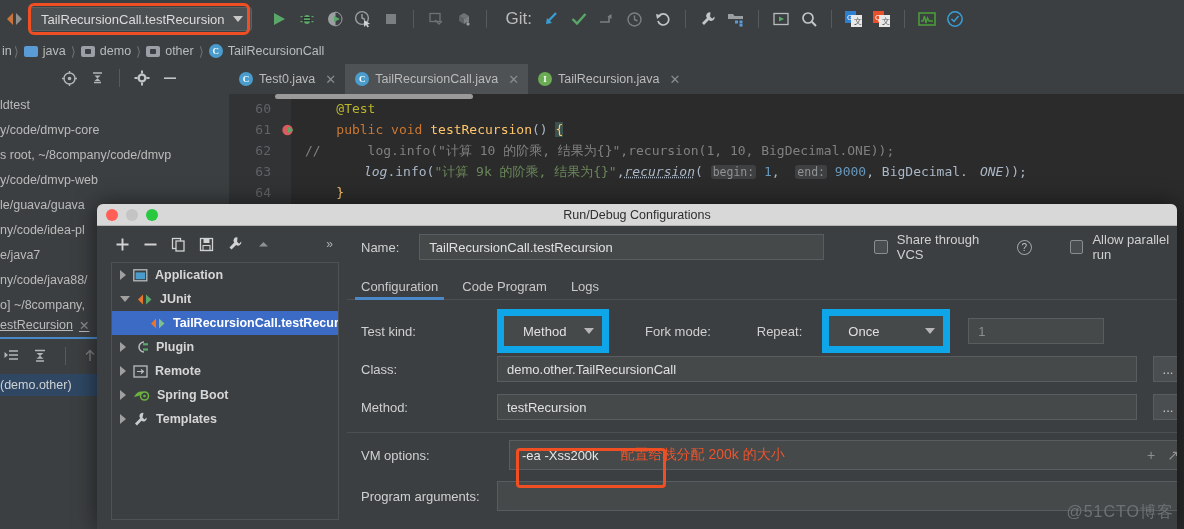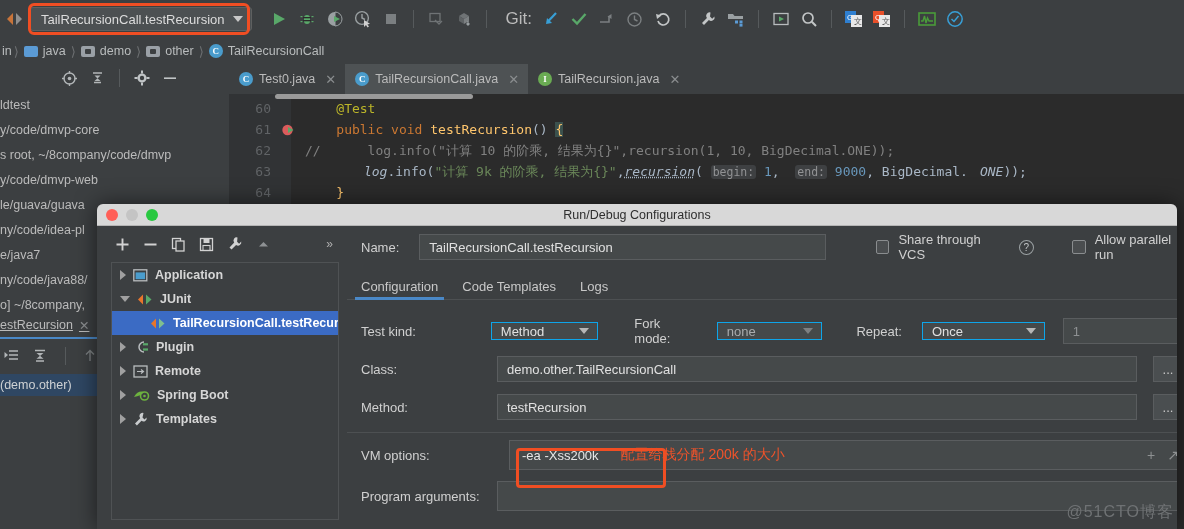--- a/index.html
+++ b/index.html
@@ -703,7 +703,7 @@
         <div class="tabs-row">
           <div class="tab-divider"></div>
           <div class="dtab active">Configuration</div>
-          <div class="dtab">Code Templates</div>
+          <div class="dtab">Code Program</div>
           <div class="dtab">Logs</div>
         </div>
 

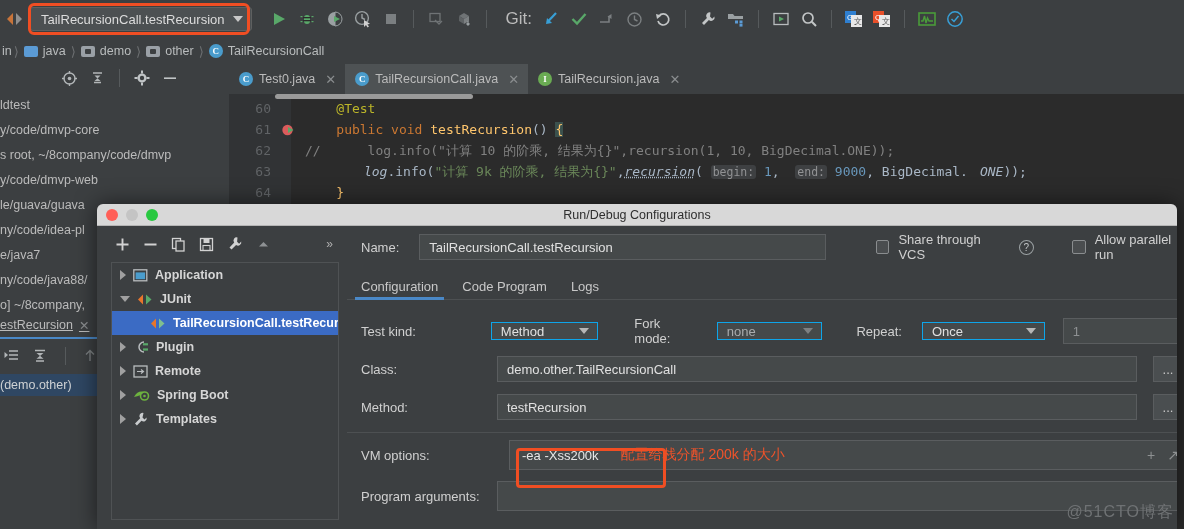--- a/index.html
+++ b/index.html
@@ -200,8 +200,8 @@
   .frow { display: flex; align-items: center; height: 38px; gap: 8px; }
   .flabel { color: #d0d0d0; font-size: 13px; width: 128px; }
   .combo {
-    height: 18px; background: #45494a; border: 1px solid #0ea5e9;
-    display: flex; align-items: center; padding: 0 8px 0 9px;
+    height: 44px; background: #45494a; border: 7px solid #0ea5e9;
+    display: flex; align-items: center; padding: 0 8px 0 19px;
     color: #e0e0e0; font-size: 13px; justify-content: space-between;
   }
   .combo .tri-down { border-top-color: #b6b6b6; }

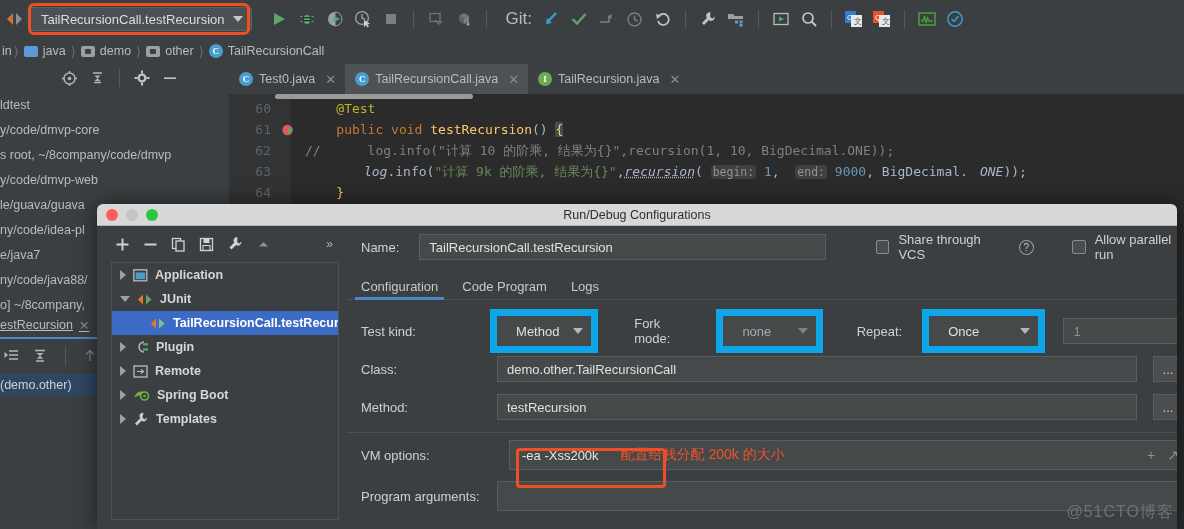--- a/index.html
+++ b/index.html
@@ -716,10 +716,6 @@
               <span class="tri-down"></span>
             </div>
             <span class="flabel" style="width:auto;margin-left:28px;margin-right:12px;">Fork mode:</span>
-            <div class="combo disabled" style="width:110px;">
-              <span>none</span>
-              <span class="tri-down"></span>
-            </div>
             <span class="flabel" style="width:auto;margin-left:26px;margin-right:12px;">Repeat:</span>
             <div class="combo" style="width:128px;">
               <span>Once</span>

